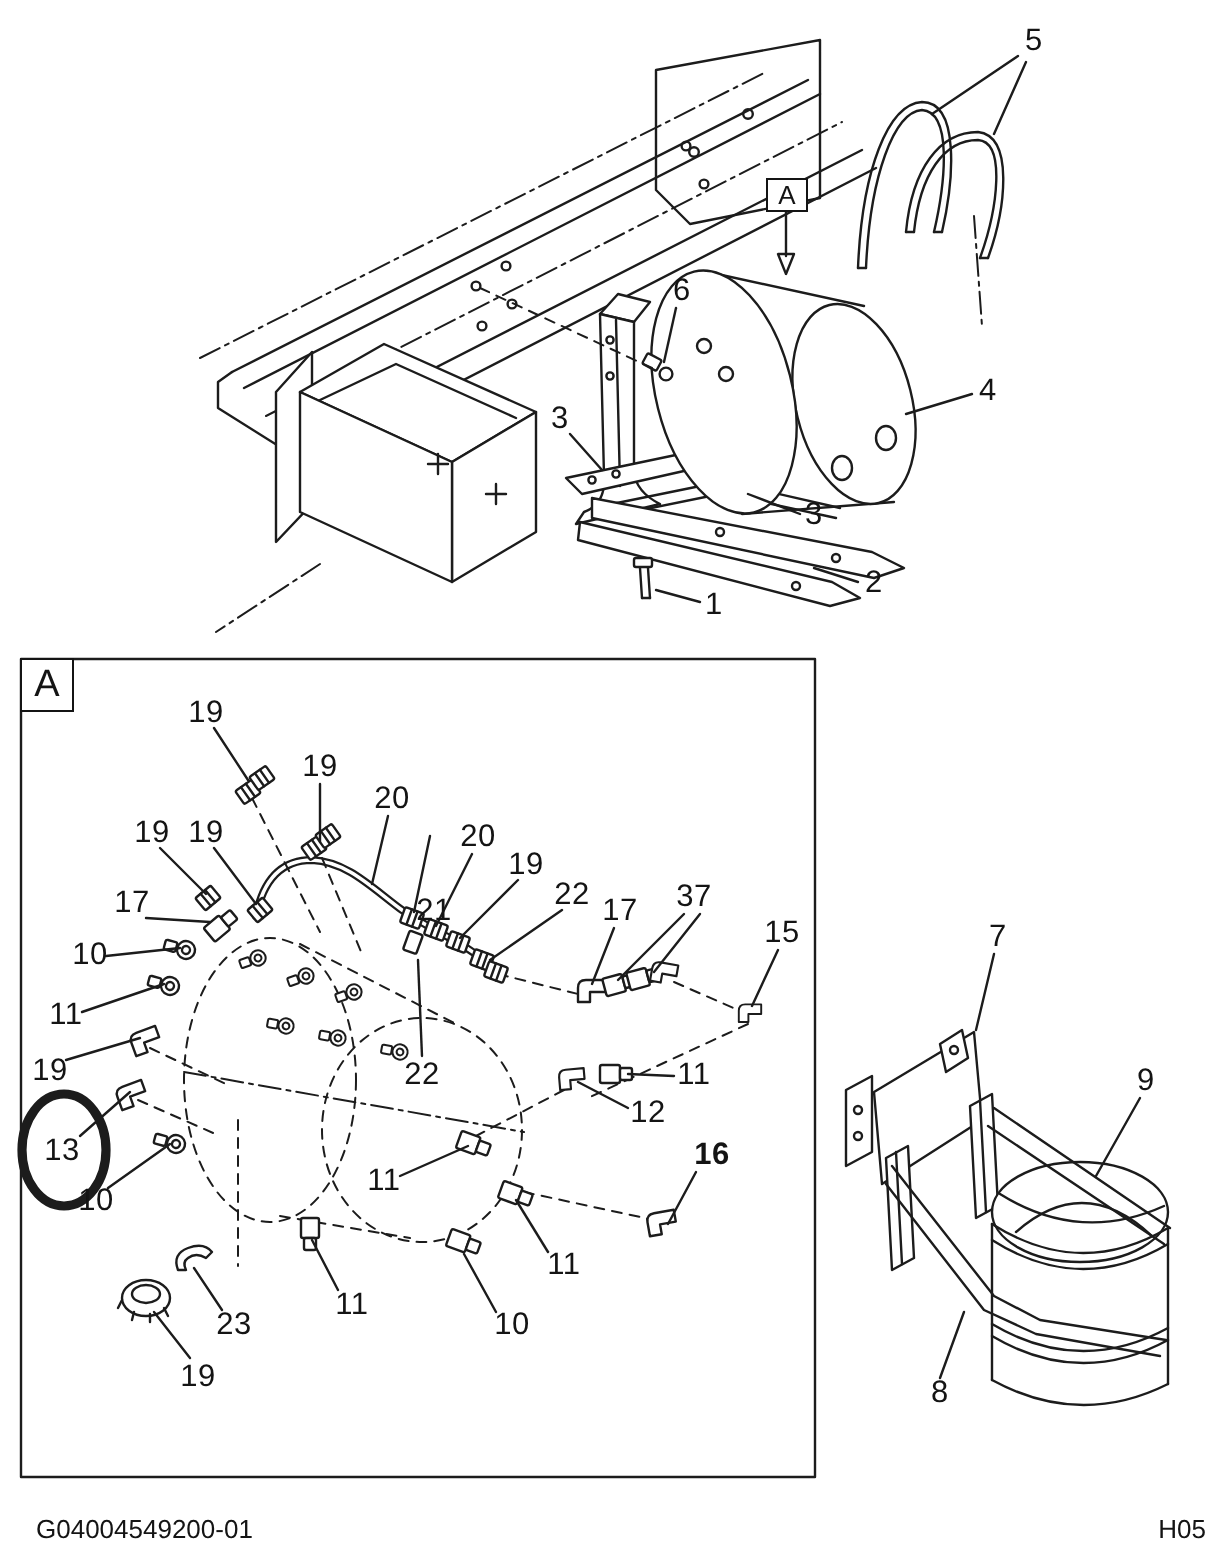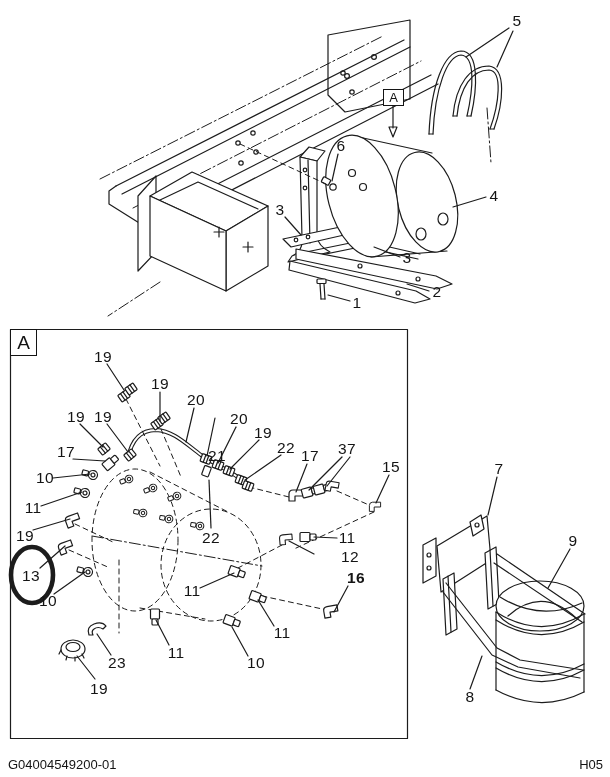--- a/index.html
+++ b/index.html
@@ -352,7 +352,7 @@
       <div class="callout" style="left: 256px; top: 663px;">10</div>
       <div class="callout" style="left: 282px; top: 633px;">11</div>
       <div class="callout" style="left: 356px; top: 578px; font-weight: bold;">16</div>
-      <div class="callout" style="left: 324px; top: 557px; margin-left: 26px;">12</div>
+      <div class="callout" style="left: 324px; top: 557px;">12</div>
       <div class="callout" style="left: 347px; top: 538px;">11</div>
       <div class="callout" style="left: 499px; top: 469px;">7</div>
       <div class="callout" style="left: 470px; top: 697px;">8</div>

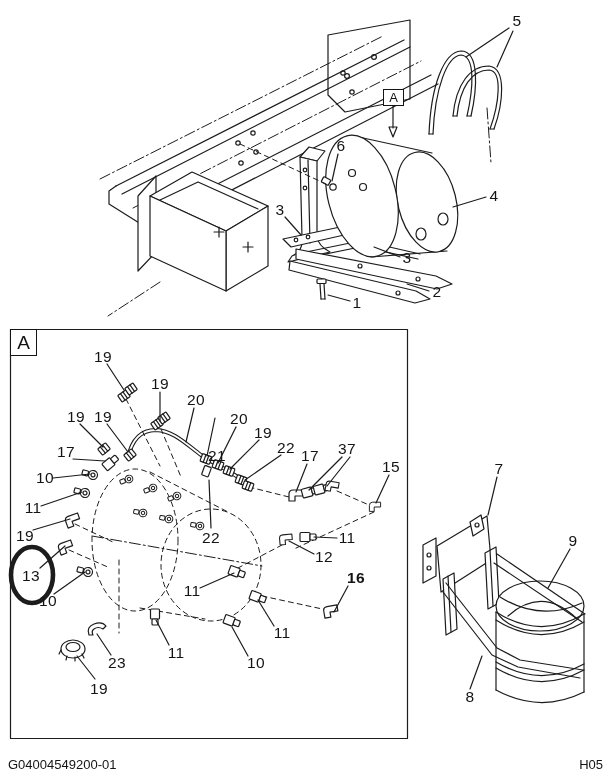--- a/index.html
+++ b/index.html
@@ -21,7 +21,7 @@
           text-align:center;font-weight:400;}
   #marker-a-main{left:383px;top:89px;width:19px;height:15px;line-height:15px;font-size:13px;}
   #marker-a-detail{left:10px;top:329px;width:25px;height:25px;line-height:25px;font-size:19px;}
-  .footer-text{position:absolute;top:757px;font-size:13px;}
+  .footer-text{position:absolute;top:757px;font-size:13px;margin-left:10px;}
   #footer-left{left:8px;}
   #footer-right{right:7px;}
 </style>

